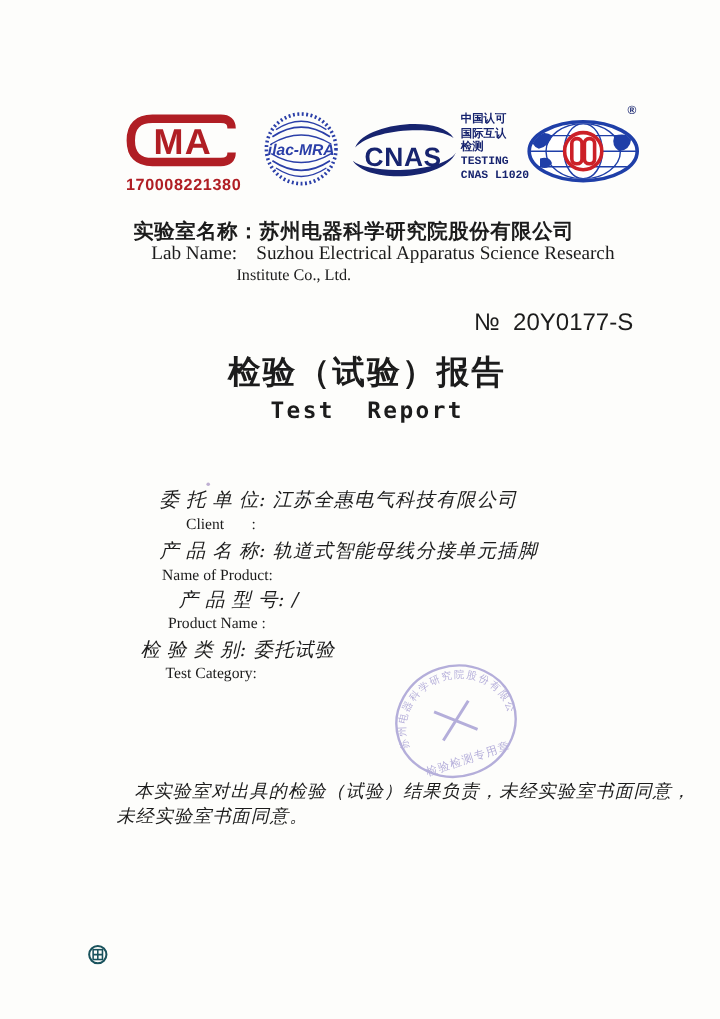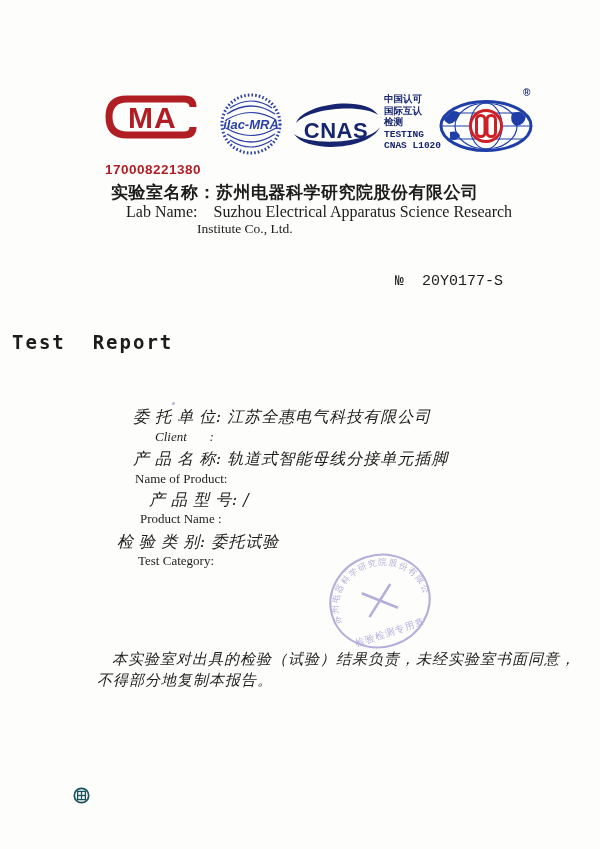--- a/index.html
+++ b/index.html
@@ -10,7 +10,7 @@
   
   .logo { position:absolute; }
   .cma-wrap   { left:101px; top:94px;  width:104px; text-align:center; }
-  .cma-number { margin-top:18px; font-size:13.5px; font-weight:bold; letter-spacing:.5px; color:#b01e24; }
+  .cma-number { margin-top:1px; font-size:13.5px; font-weight:bold; letter-spacing:.5px; color:#b01e24; }
   .ilac-wrap  { left:219px; top:92px; }
   .cnas-wrap  { left:290px; top:97px; }
   .acc-wrap   { left:384px; top:94px; width:62px;font-family:Liberation Mono, monospace; }

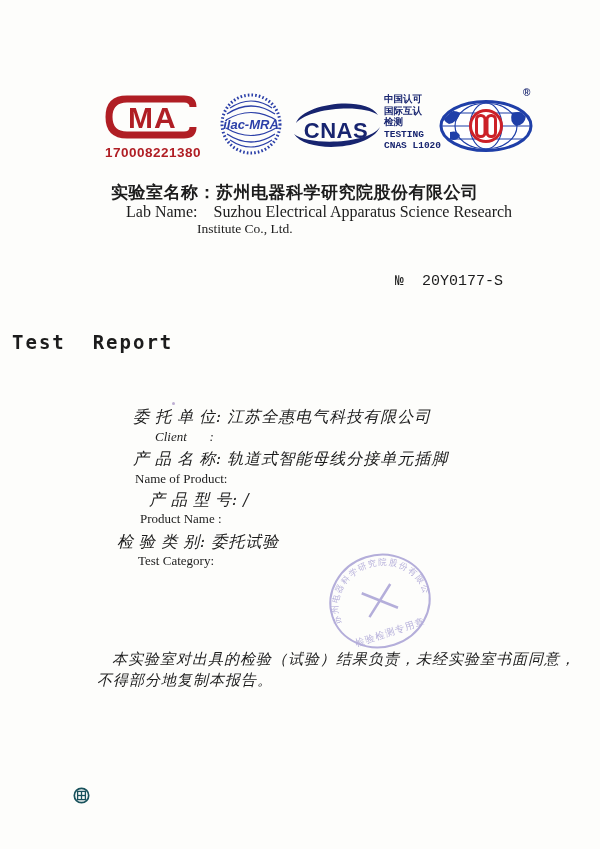--- a/index.html
+++ b/index.html
@@ -24,7 +24,7 @@
   .lab-en2 { position:absolute; left:197px; top:221px; font-family:"Liberation Serif", serif; font-size:13.5px; }
 
   
-  .report-no { position:absolute; left:395px; top:273px; font-family:Liberation Mono, monospace; font-size:15px; white-space:pre; }
+  .report-no { position:absolute; left:395px; top:258px; font-family:Liberation Sans, sans-serif; font-size:20px; white-space:pre; }
 
   
   .title-zh { position:absolute; left:0; right:0; top:292px; text-align:center; font-size:27px; font-weight:bold; letter-spacing:2px; text-indent:12px; }

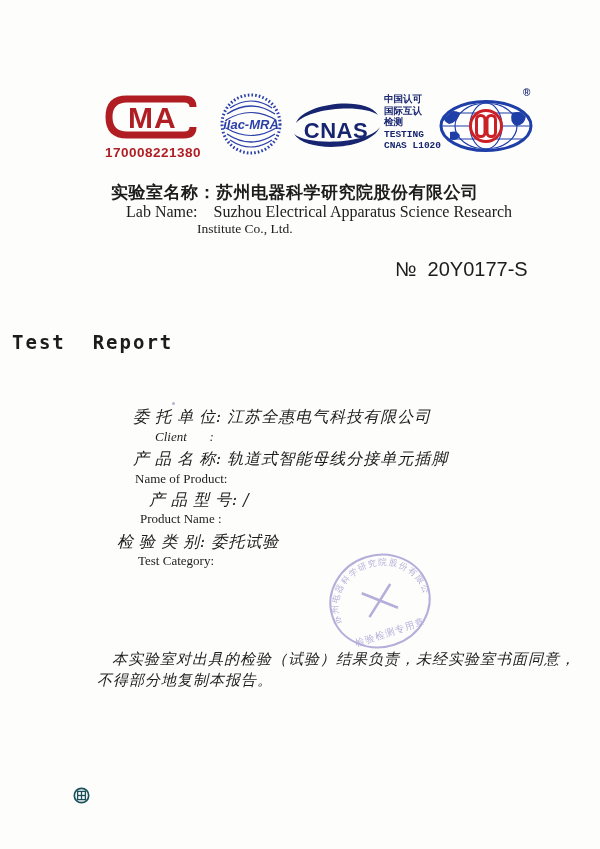--- a/index.html
+++ b/index.html
@@ -127,6 +127,7 @@
 
   <div class="report-no"><span>№</span>&nbsp;&nbsp;<span>20Y0177-S</span></div>
 
+  <div class="title-zh">检验（试验）报告</div>
   <div class="title-en">Test  Report</div>
 
   <div class="f-zh r1zh"><span class="lbl">委 托 单 位: </span><span class="f-val">江苏全惠电气科技有限公司</span></div>

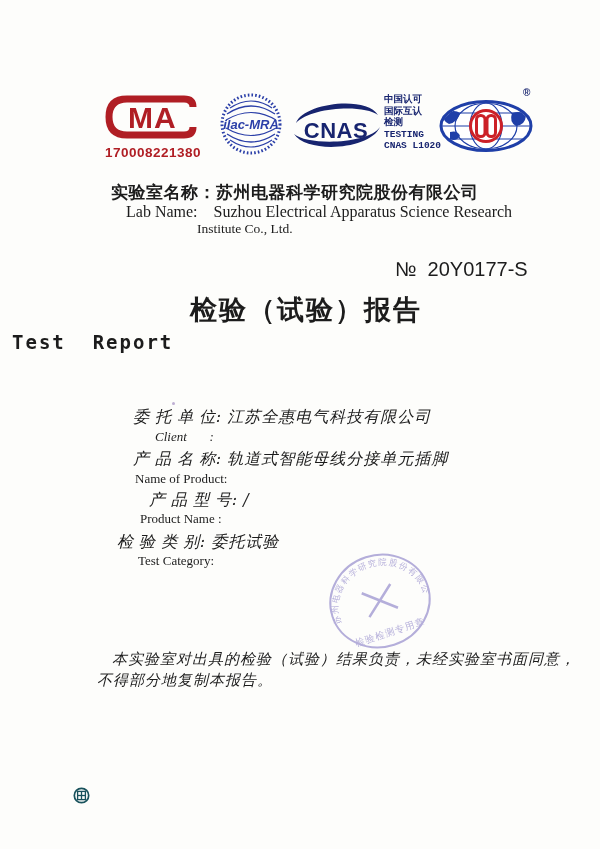--- a/index.html
+++ b/index.html
@@ -28,7 +28,7 @@
 
   
   .title-zh { position:absolute; left:0; right:0; top:292px; text-align:center; font-size:27px; font-weight:bold; letter-spacing:2px; text-indent:12px; }
-  .title-en { position:absolute; left:0; right:0; top:331px; font-family:"DejaVu Sans Mono", monospace; font-size:19px; font-weight:bold; letter-spacing:2px; white-space:pre; text-indent:12px; }
+  .title-en { position:absolute; left:0; right:0; top:331px; text-align:center; font-family:"DejaVu Sans Mono", monospace; font-size:19px; font-weight:bold; letter-spacing:2px; white-space:pre; text-indent:12px; }
 
   
   .f-zh { position:absolute; font-size:16px; white-space:pre; font-family:"DejaVu Serif", serif; font-style:italic; }

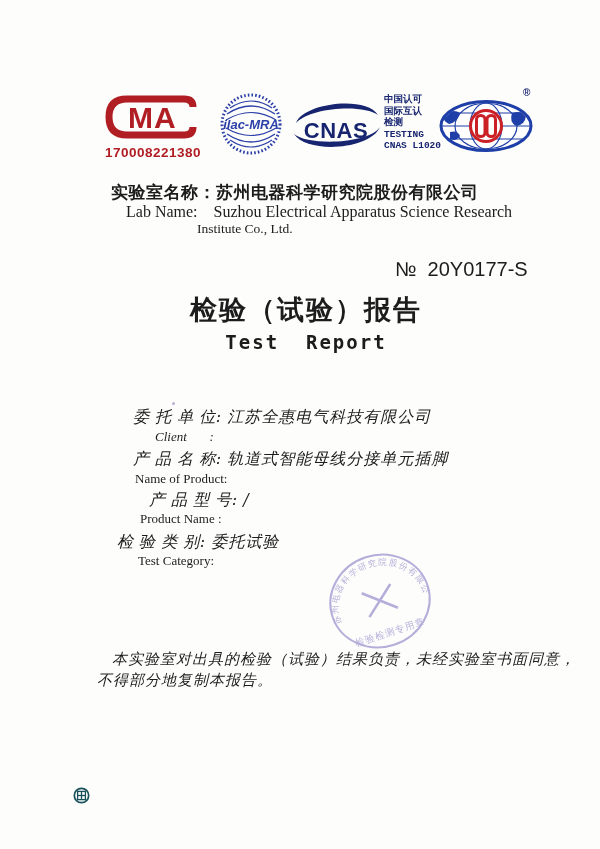--- a/index.html
+++ b/index.html
@@ -35,7 +35,7 @@
   .f-zh .lbl { letter-spacing:.5px; }
   .f-val { font-style:italic; letter-spacing:1px; }
   .f-en { position:absolute; font-family:"Liberation Serif", serif; font-size:13px; white-space:pre; font-style:normal; }
-  .r1zh { left:133px; top:407px; } .r1en { left:155px; top:429px;font-style:italic; }
+  .r1zh { left:133px; top:407px; } .r1en { left:155px; top:429px; }
   .r2zh { left:133px; top:449px; } .r2en { left:135px; top:471px; }
   .r3zh { left:149px; top:490px; } .r3en { left:140px; top:511px; }
   .r4zh { left:117px; top:532px; } .r4en { left:138px; top:553px; }

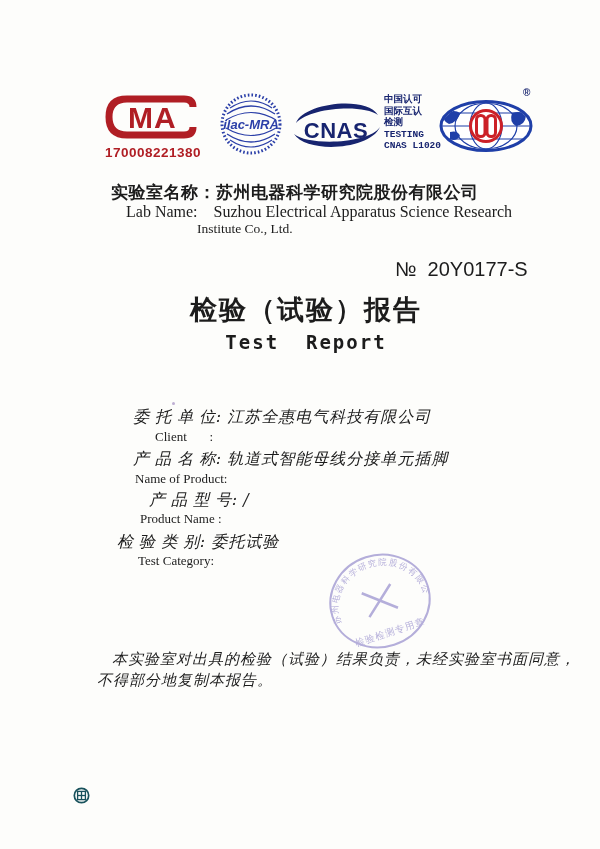--- a/index.html
+++ b/index.html
@@ -159,7 +159,7 @@
   </div>
 
   <div class="stmt-zh1">本实验室对出具的检验（试验）结果负责，未经实验室书面同意，</div>
-  <div class="stmt-zh2">不得部分地复制本报告。</div>
+  <div class="stmt-zh2">未经实验室书面同意。</div>
 
   <div class="bind-icon">
     <svg width="17" height="17" viewBox="0 0 17 17">

